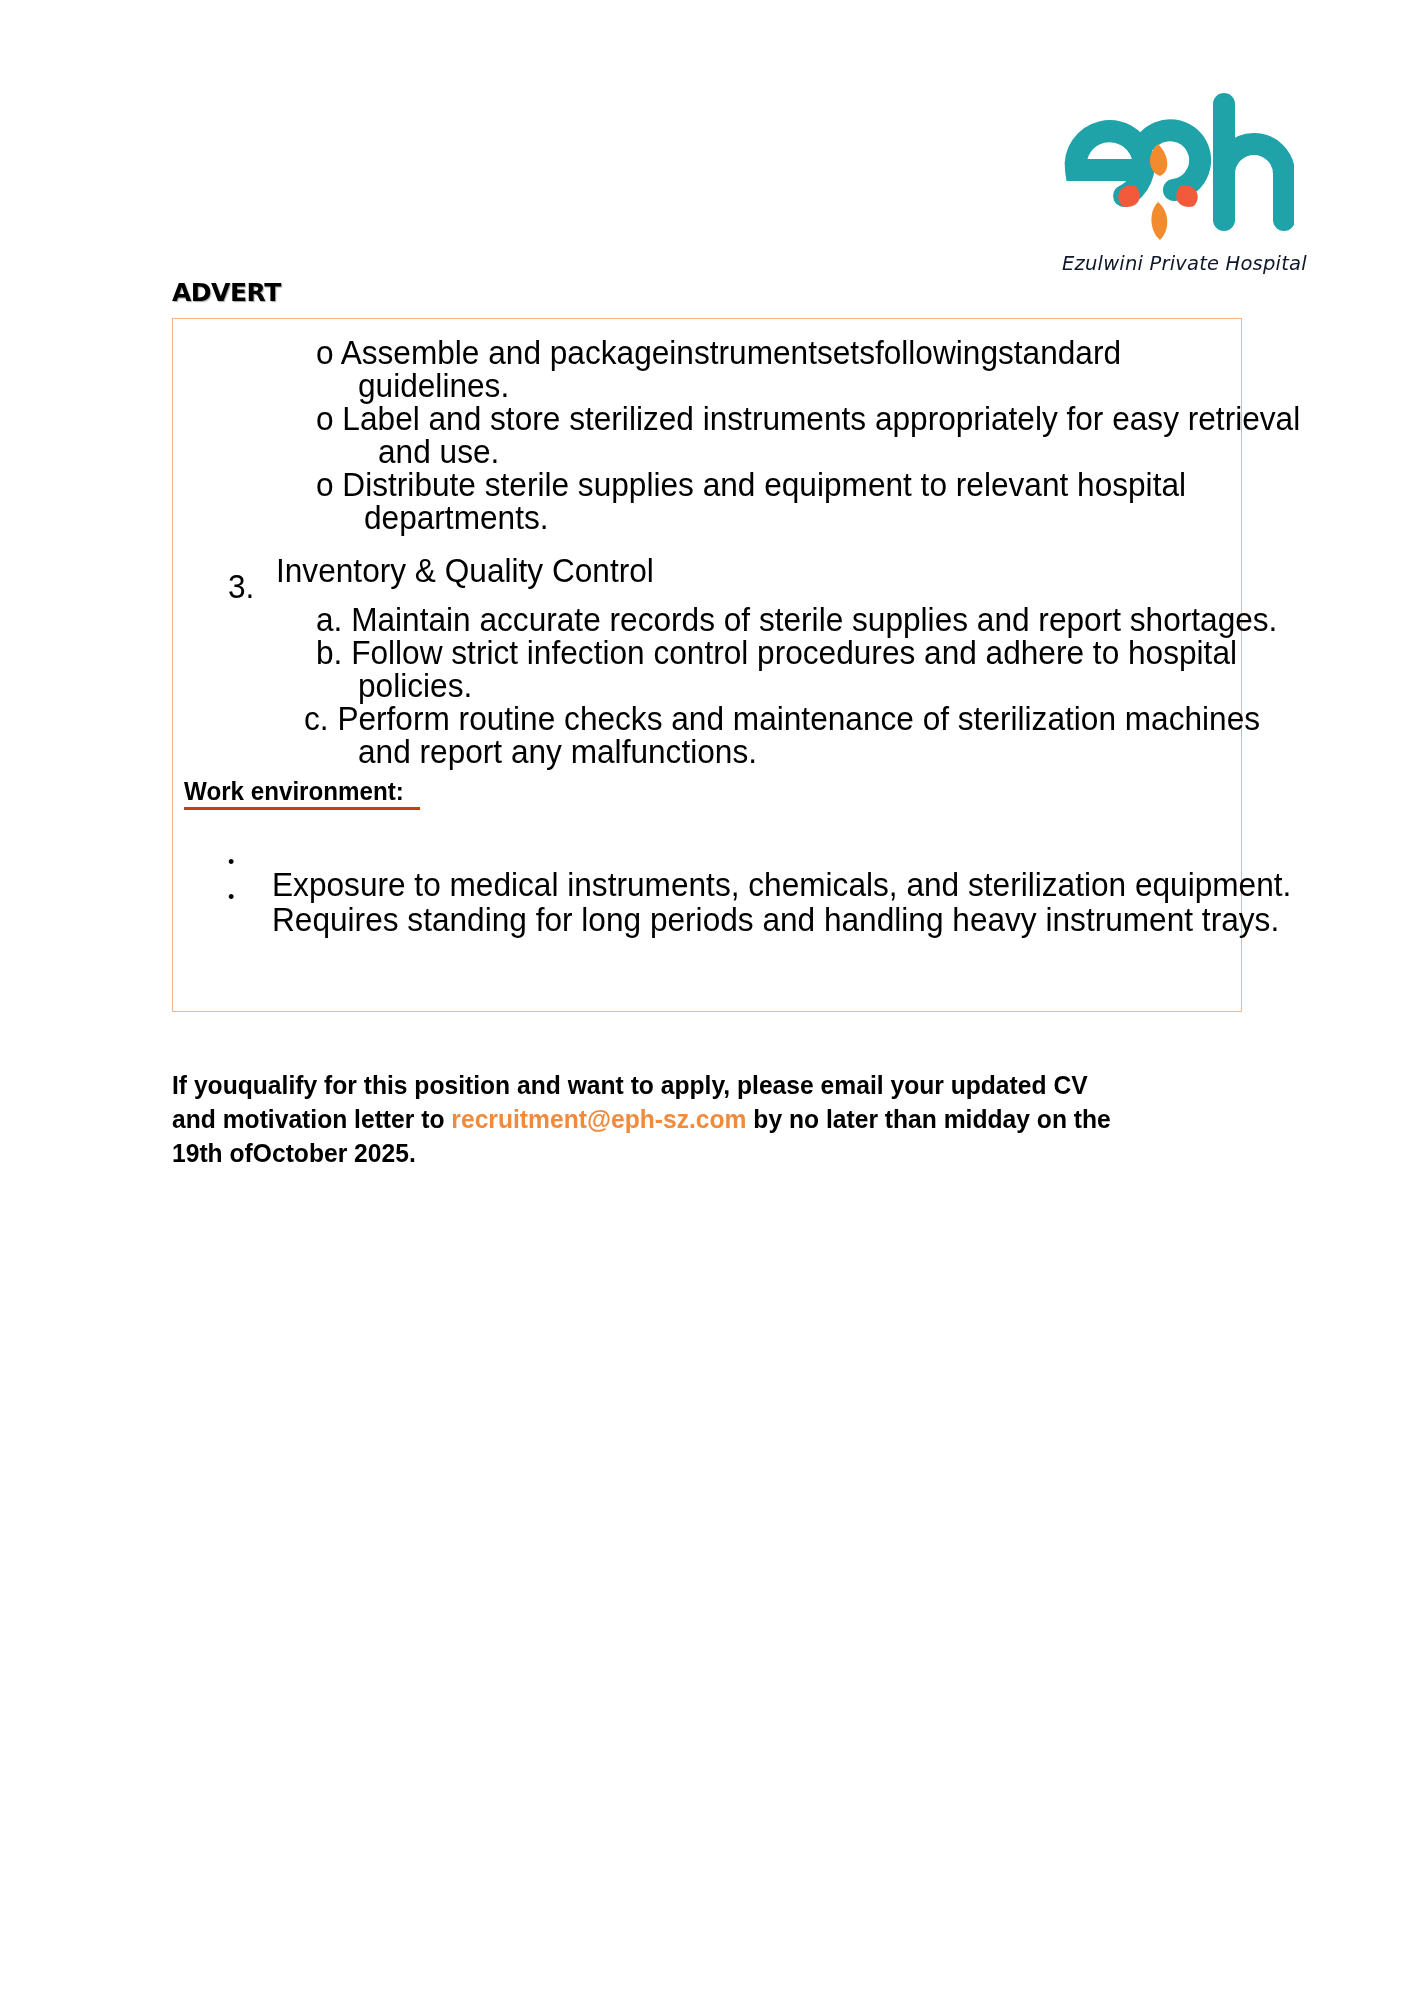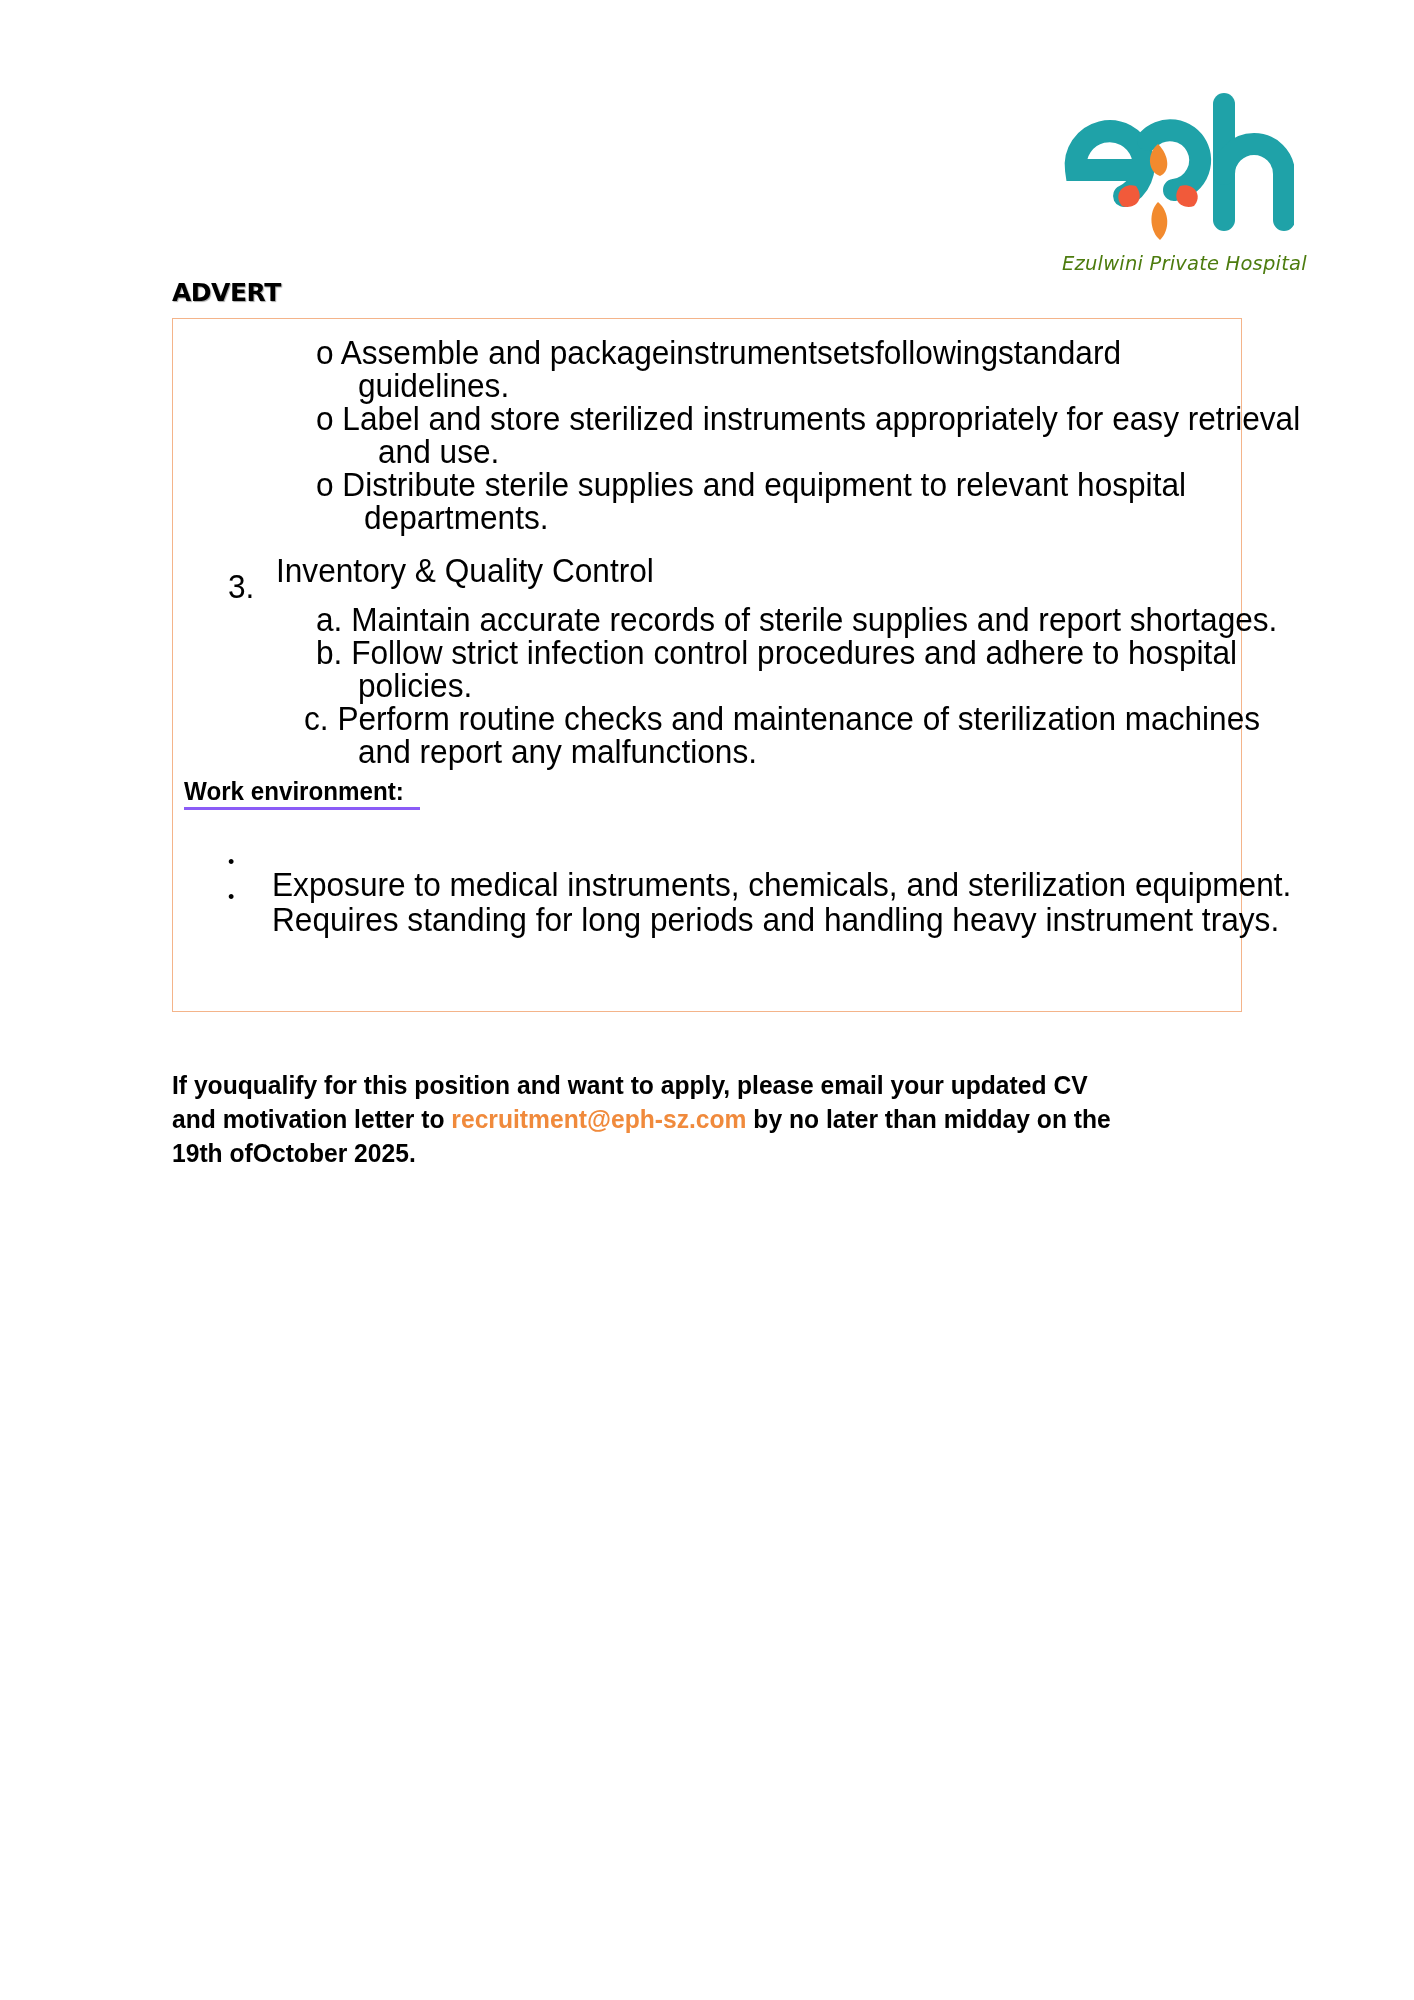--- a/index.html
+++ b/index.html
@@ -9,7 +9,7 @@
     .logo svg { display: block; }
     .logo-caption { position: absolute; left: 0; top: 160px; width: 232px; text-align: left;
                     font-family: "DejaVu Sans", sans-serif; font-style: italic; font-size: 19.5px;
-                    color: #4d7c0f; letter-spacing: 0.2px; white-space: nowrap; }
+                    color: #0f172a; letter-spacing: 0.2px; white-space: nowrap; }
     .advert-title { position: absolute; left: 172px; top: 278px; font-family: "DejaVu Sans", sans-serif;
                     font-weight: bold; font-size: 25px; letter-spacing: -0.5px;
                     text-shadow: 1px 1px 1px rgba(0,0,0,0.35); text-align: center; }

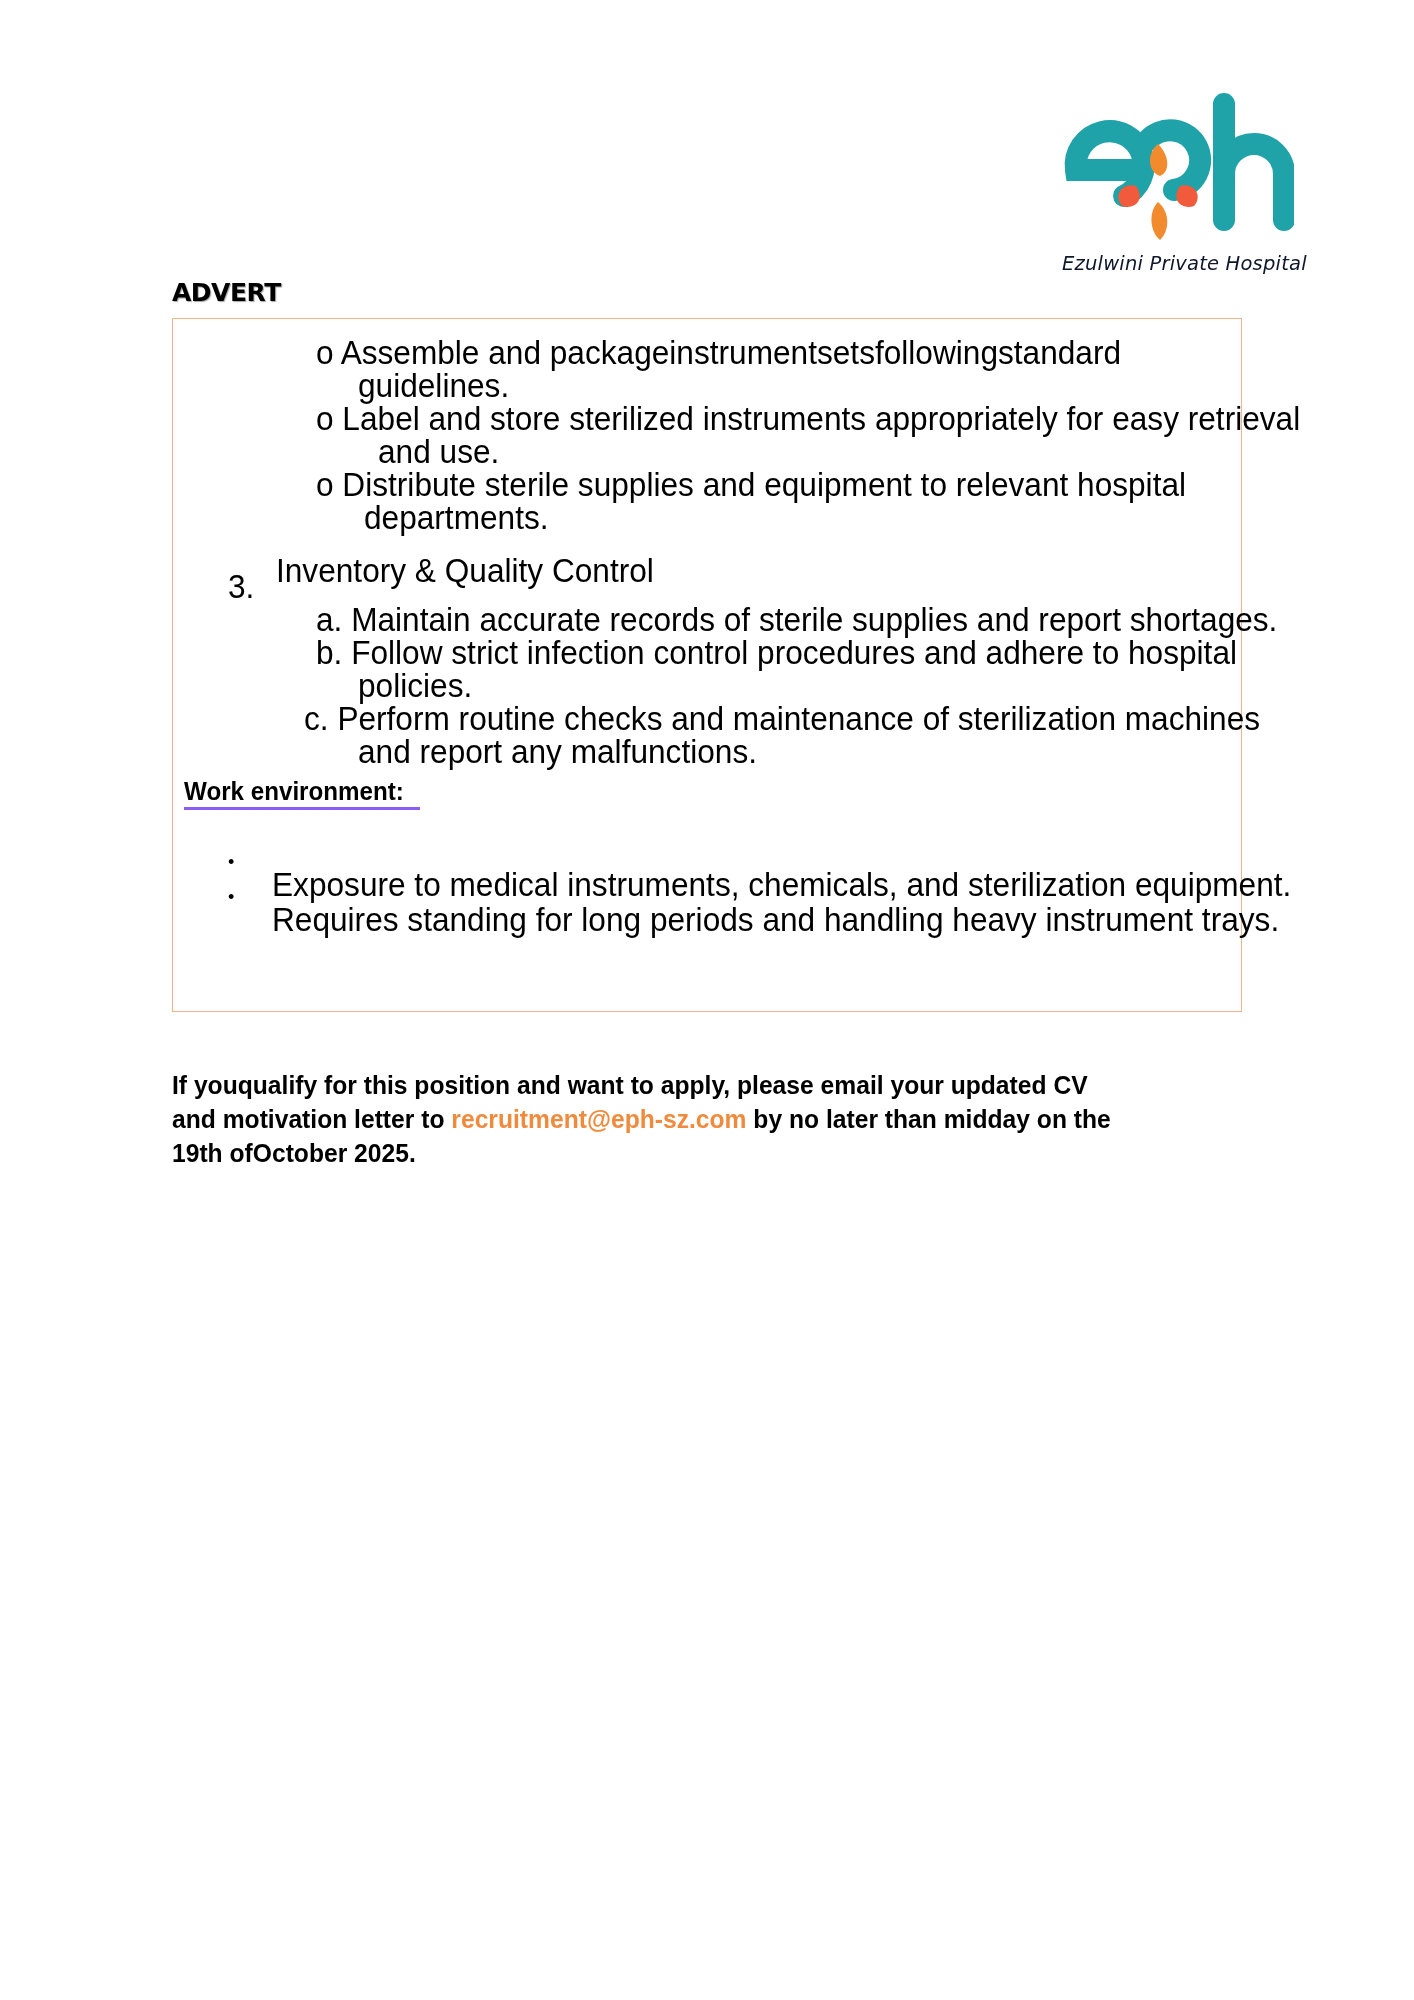--- a/index.html
+++ b/index.html
@@ -18,7 +18,7 @@
     .line { position: absolute; font-size: 34px; white-space: nowrap; line-height: 30px; margin-top: 19px; }
     .cond { display: inline-block; transform: scaleX(0.93); transform-origin: left center; }
     .we-heading { position: absolute; font-weight: bold; font-size: 26px; left: 184px; top: 776px;
-                  border-bottom: 3px solid #8b5cf6; padding-bottom: 1px; line-height: 30px; }
+                  border-bottom: 3px solid #c2410c; padding-bottom: 1px; line-height: 30px; }
     .bullet { position: absolute; font-size: 18px; }
     .apply { position: absolute; left: 172px; top: 1068px; width: 1140px; font-weight: bold;
              font-size: 26.5px; line-height: 34px; }

